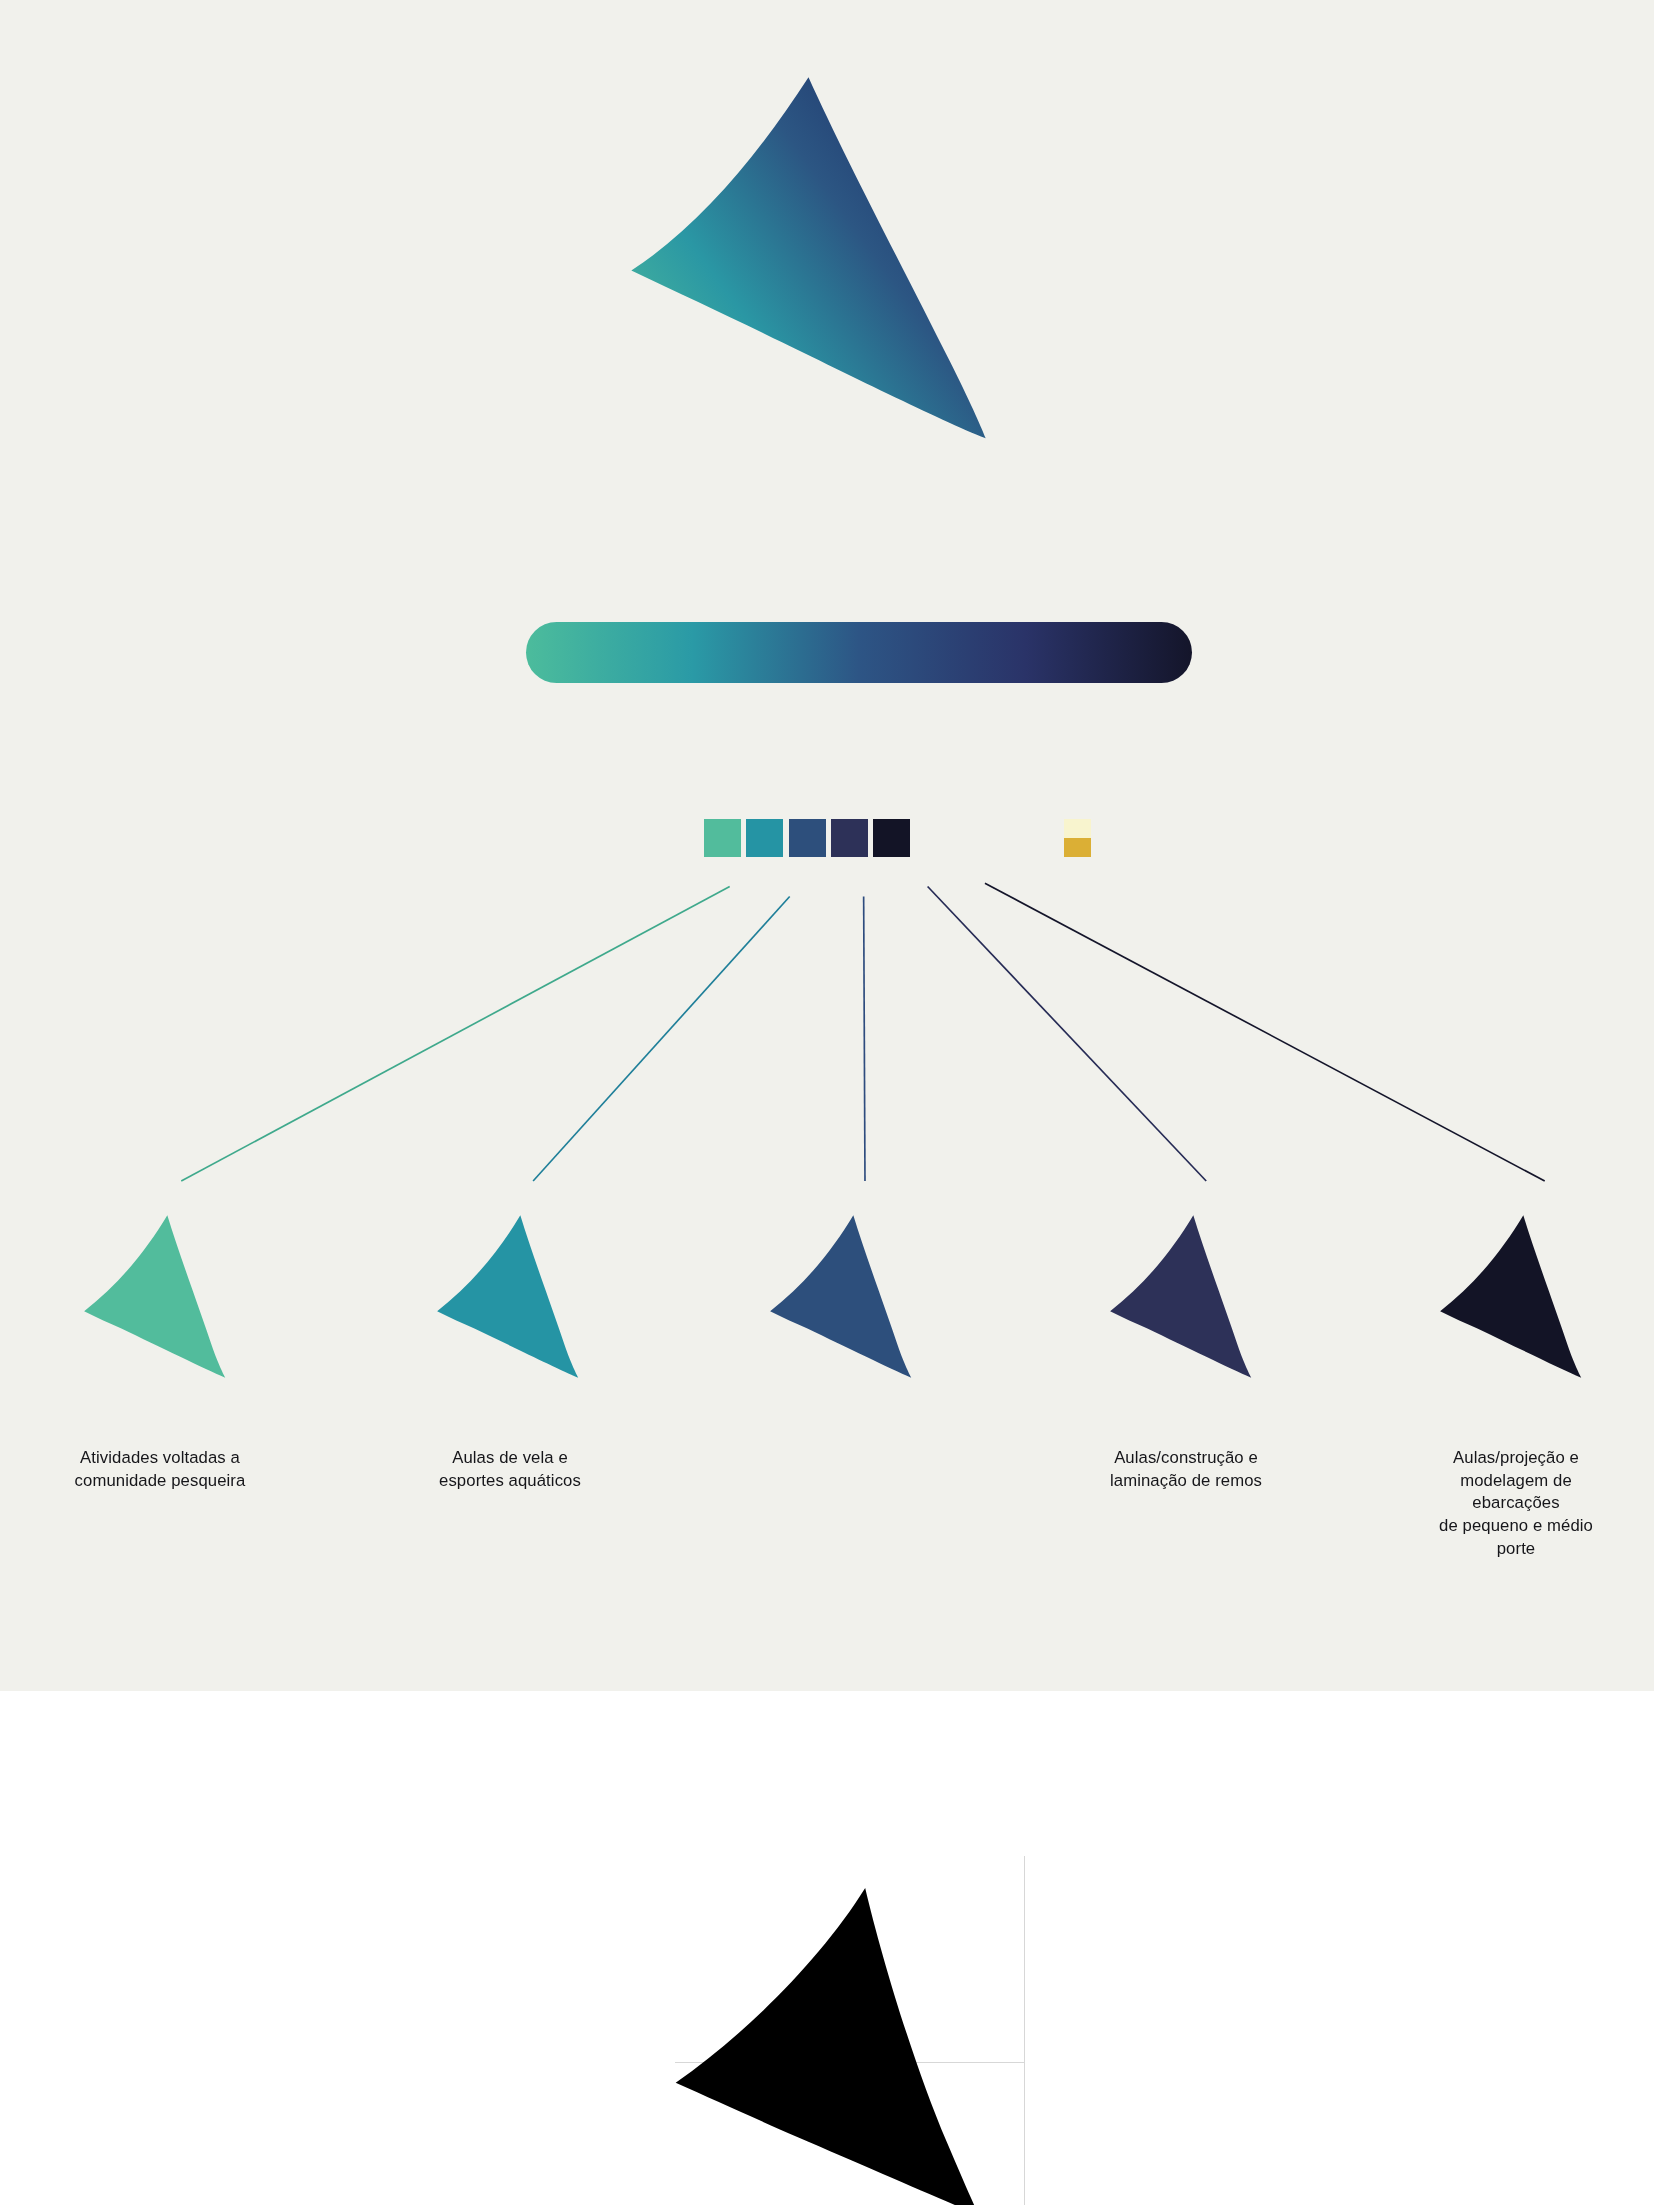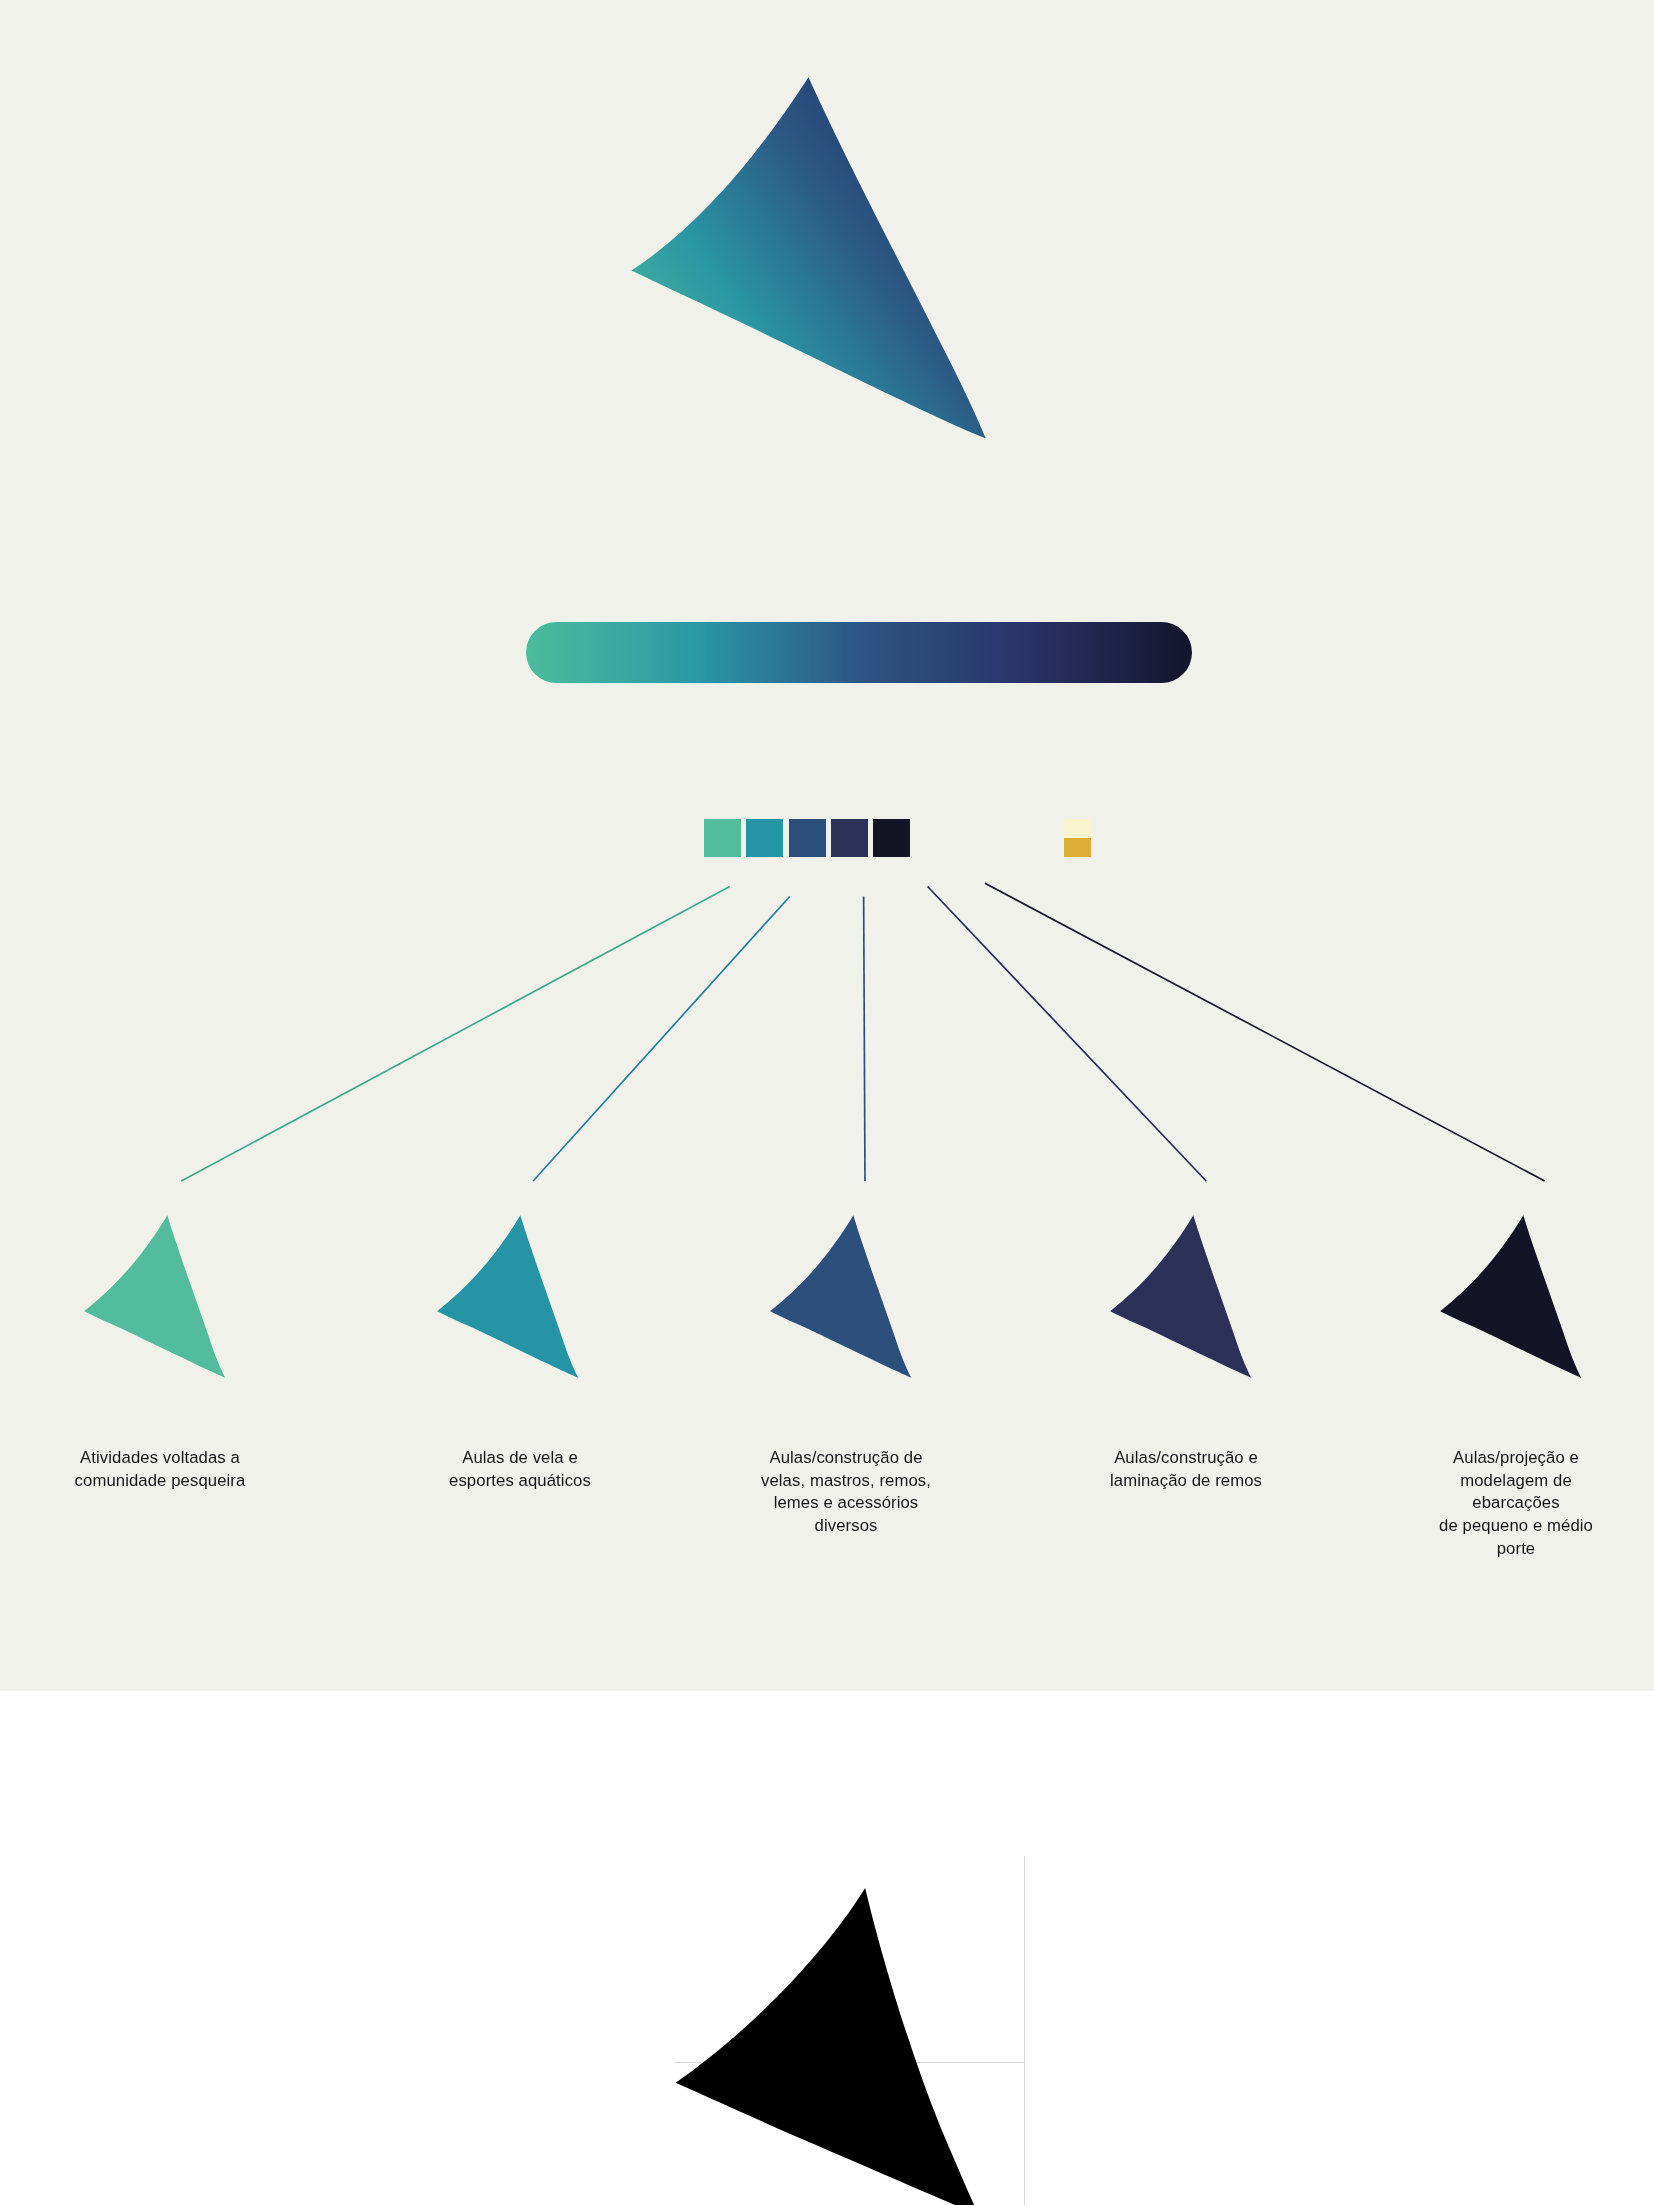--- a/index.html
+++ b/index.html
@@ -211,7 +211,7 @@
 
     <div class="caption" style="left:20px;   top:1447px;">Atividades voltadas a
 comunidade pesqueira</div>
-    <div class="caption" style="left:380px;  top:1447px;">Aulas de vela e
+    <div class="caption" style="left:370px;  top:1447px;">Aulas de vela e
 esportes aquáticos</div>
     <div class="caption" style="left:706px; top:1447px;">Aulas/construção de
 velas, mastros, remos,

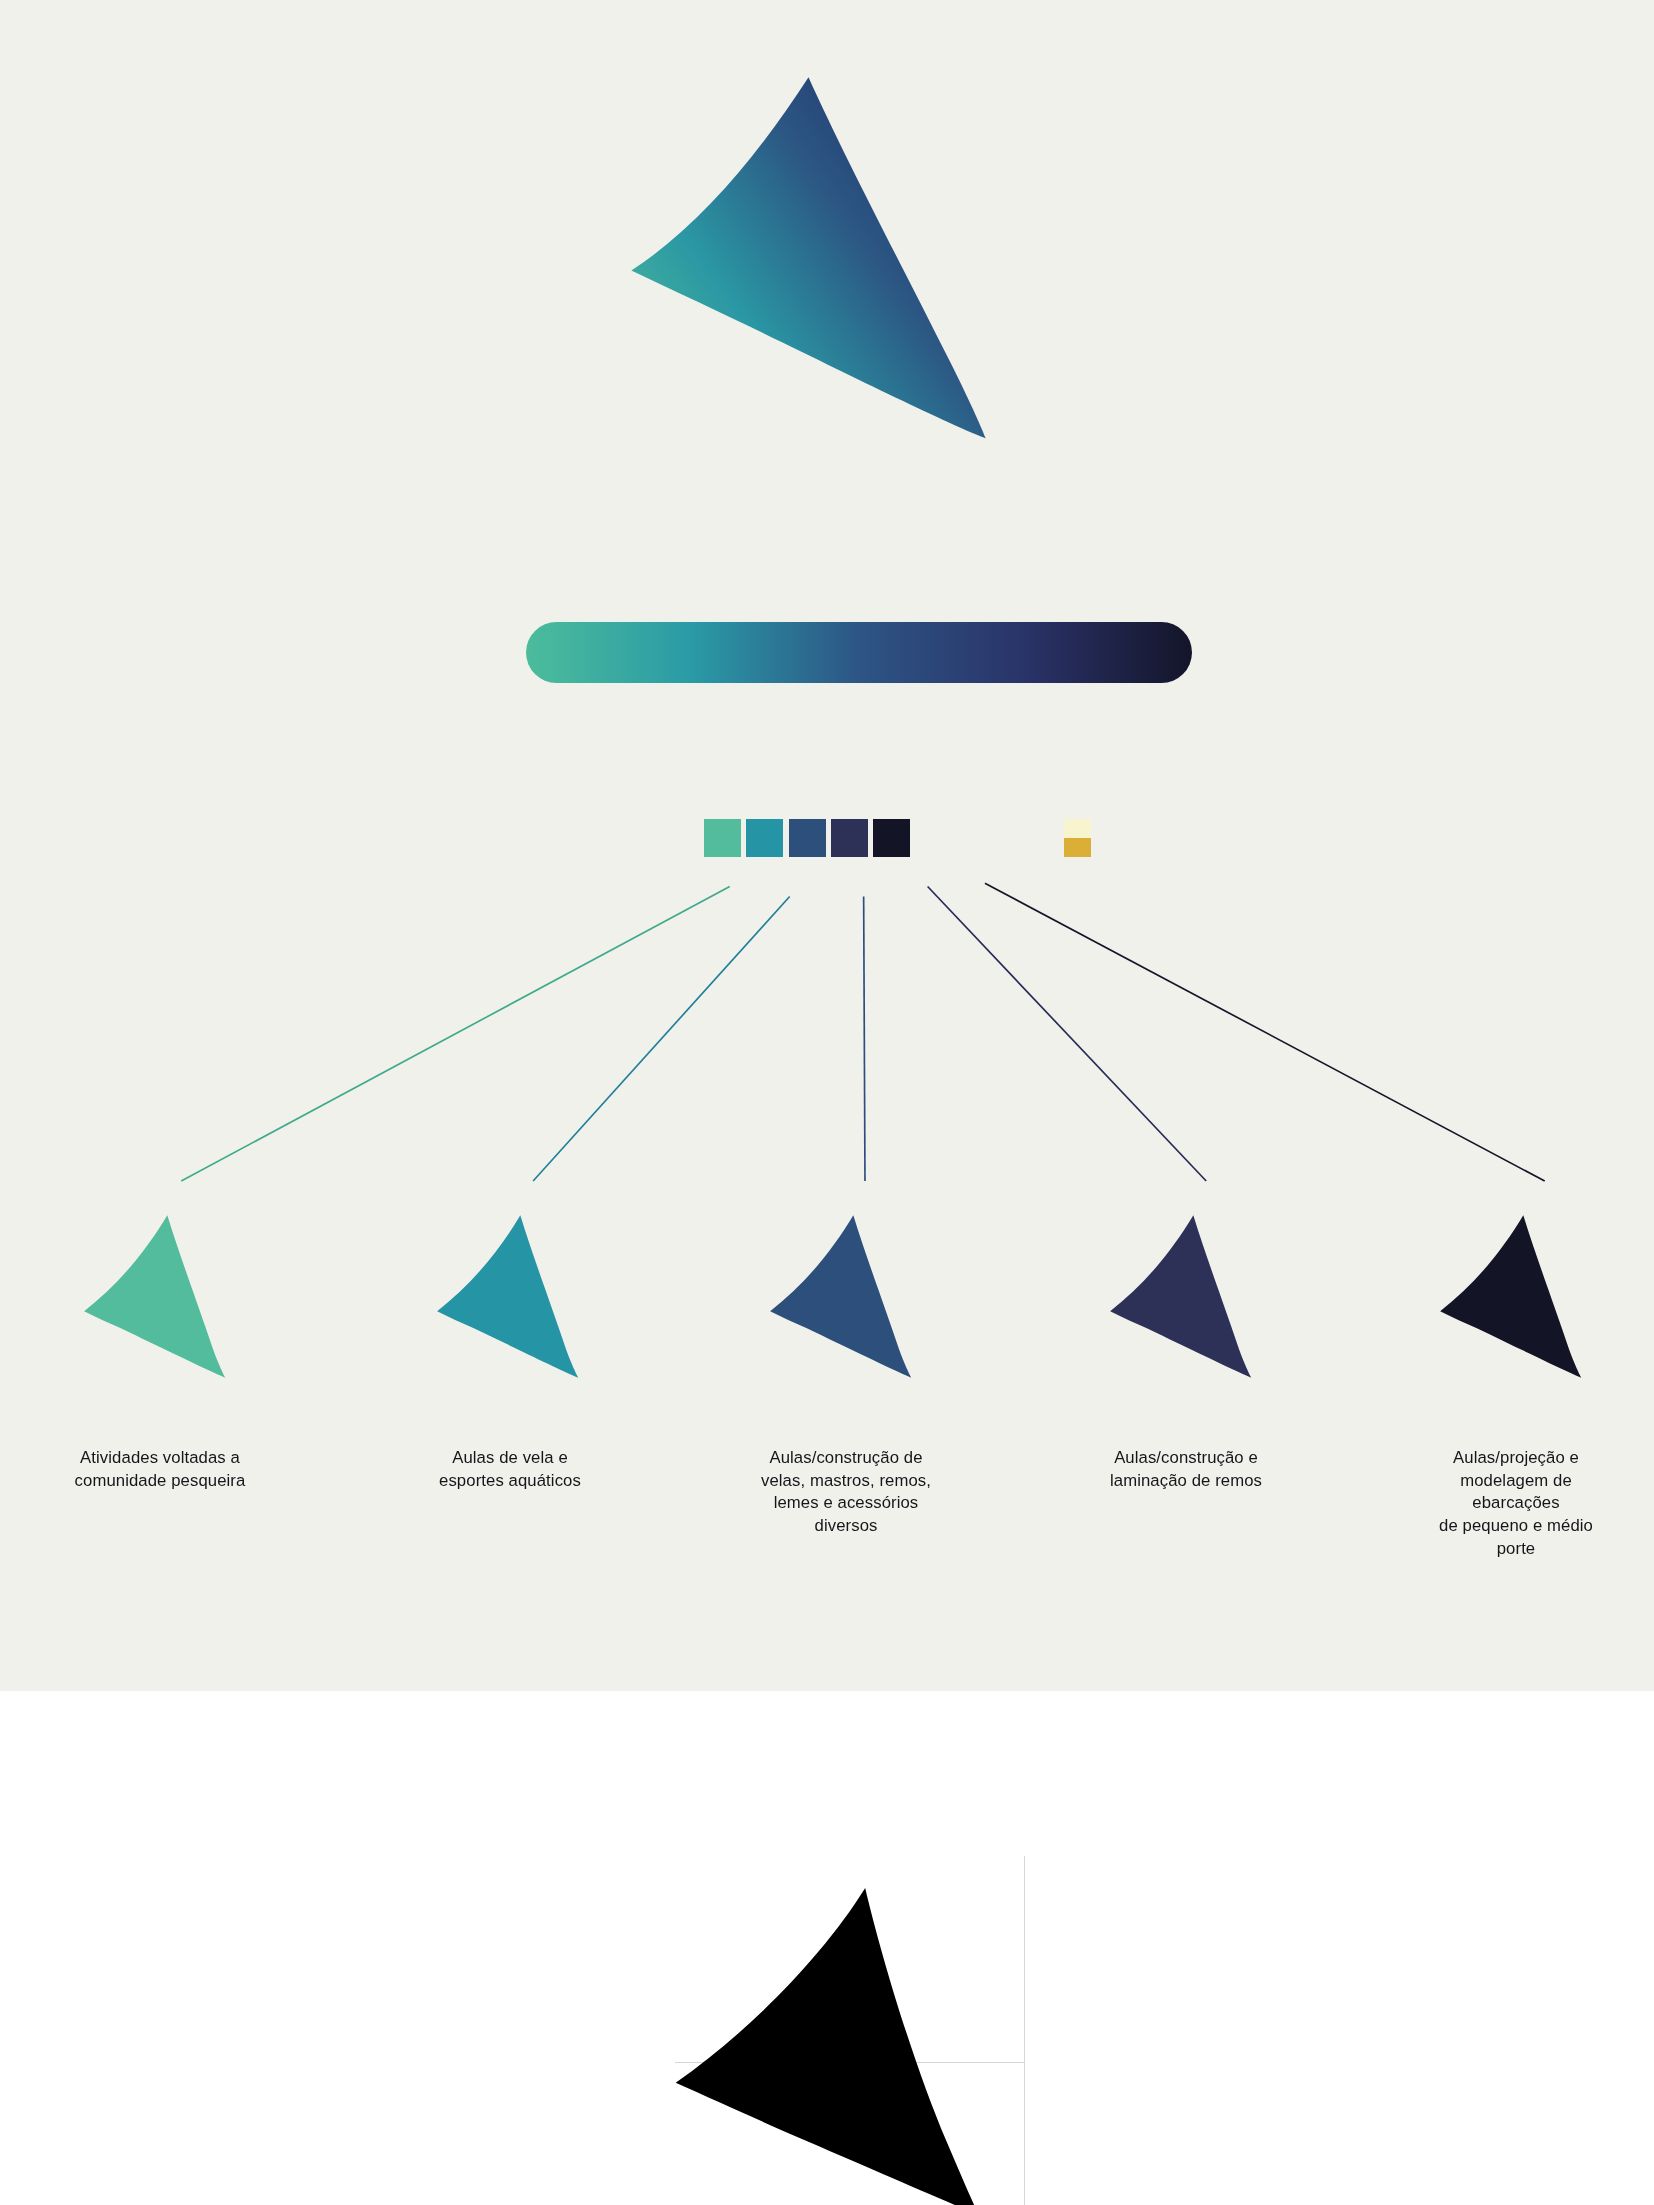--- a/index.html
+++ b/index.html
@@ -213,10 +213,6 @@
 comunidade pesqueira</div>
     <div class="caption" style="left:370px;  top:1447px;">Aulas de vela e
 esportes aquáticos</div>
-    <div class="caption" style="left:706px; top:1447px;">Aulas/construção de
-velas, mastros, remos,
-lemes e acessórios
-diversos</div>
     <div class="caption" style="left:1046px; top:1447px;">Aulas/construção e
 laminação de remos</div>
     <div class="caption" style="left:1376px; top:1447px;">Aulas/projeção e

